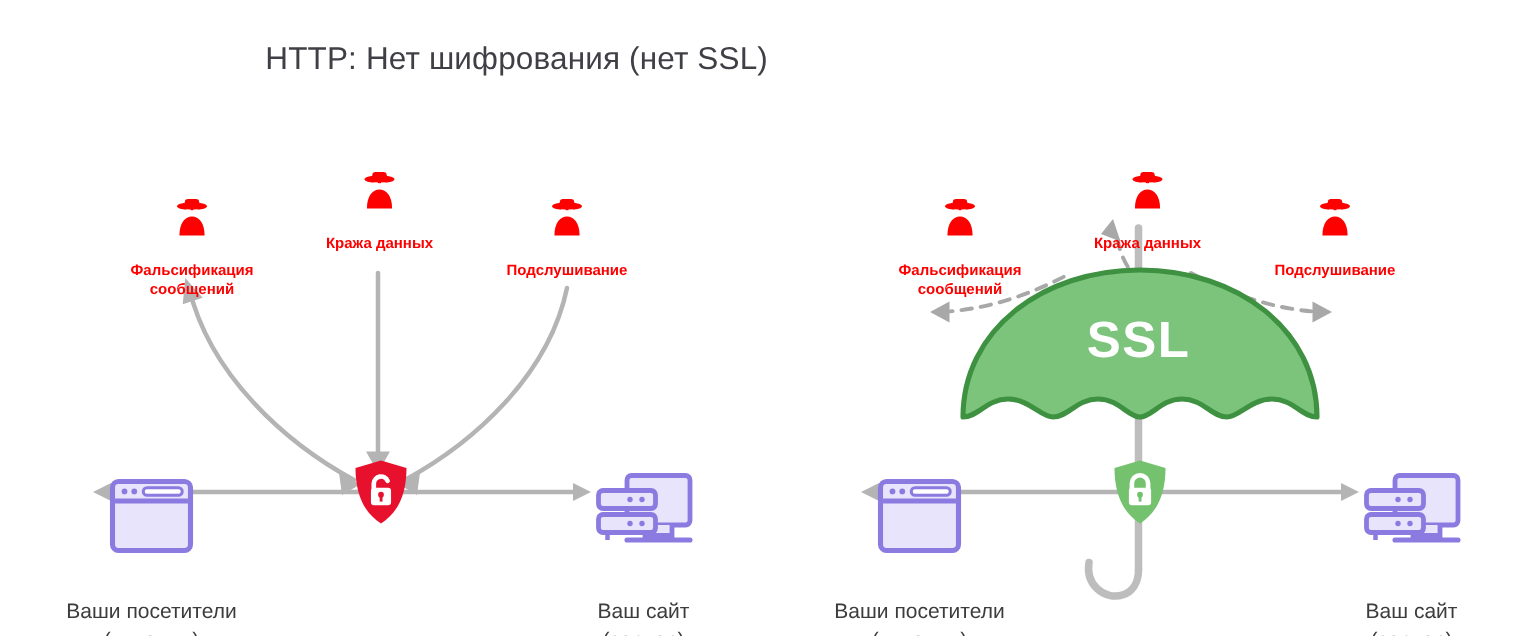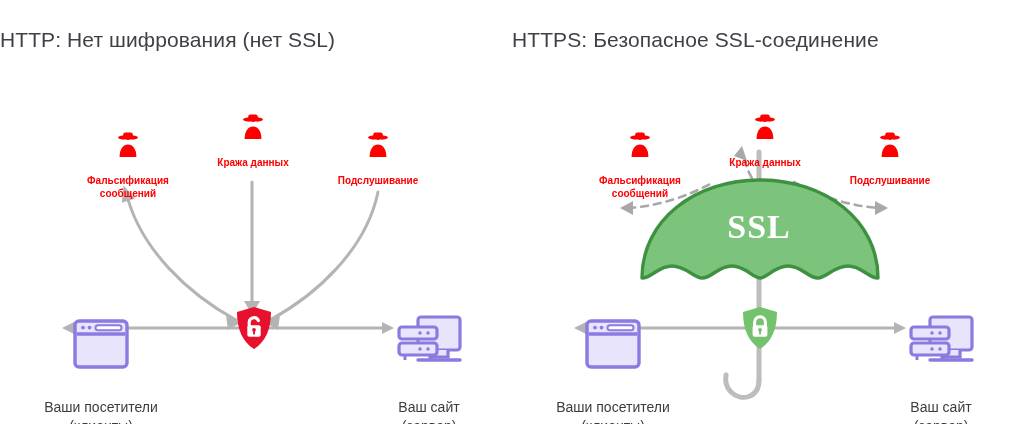--- a/index.html
+++ b/index.html
@@ -25,7 +25,7 @@
     top:28px;
     left:0;
     width:512px;
-    text-align:left;
+    text-align:right;
     font-size:21px;
     font-weight:400;
     color:#3f3f46;

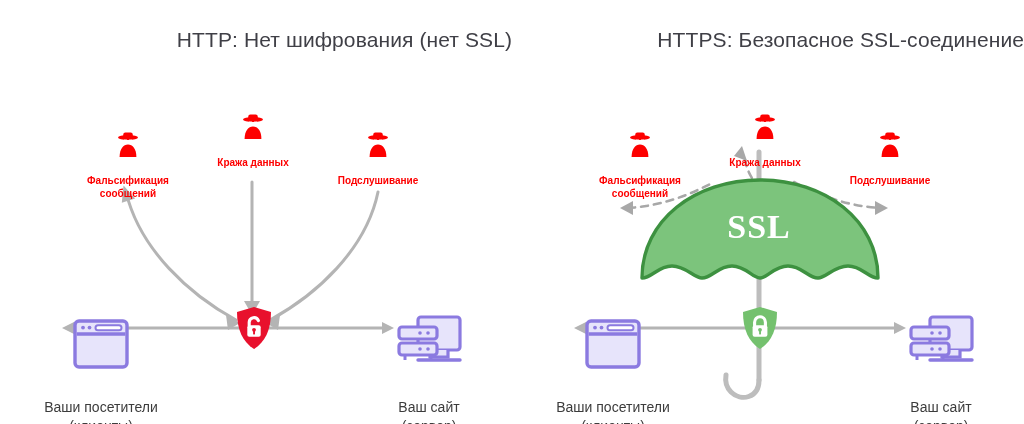--- a/index.html
+++ b/index.html
@@ -187,7 +187,6 @@
 
 <div class="panel right">
 
-  <div class="panel-title">HTTPS: Безопасное SSL-соединение</div>
 
   <svg class="layer" viewBox="0 0 512 424">
     <g stroke="#a8a8a8" stroke-width="2.6" fill="none" stroke-dasharray="7 6" stroke-linecap="round">

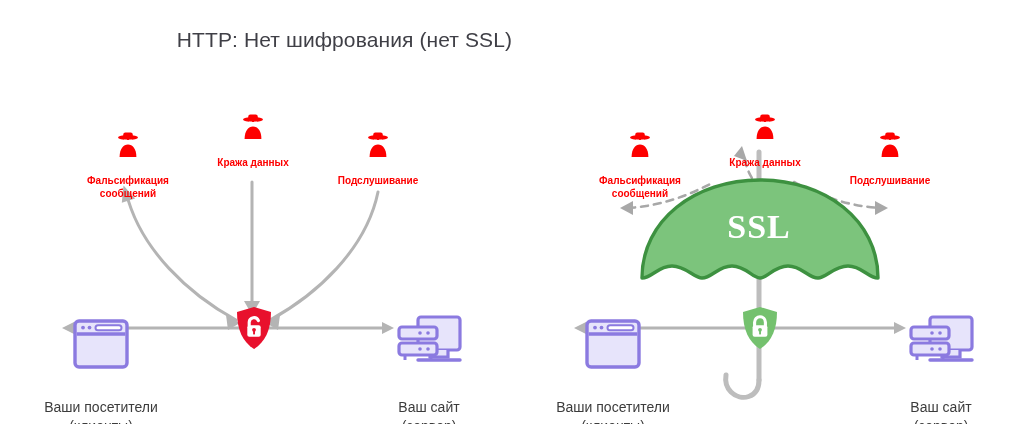--- a/index.html
+++ b/index.html
@@ -71,7 +71,6 @@
     letter-spacing:1px;
     text-align:center;
     width:160px;
-    font-family:Liberation Serif, serif;
   }
 
   svg{display:block;overflow:visible;}

